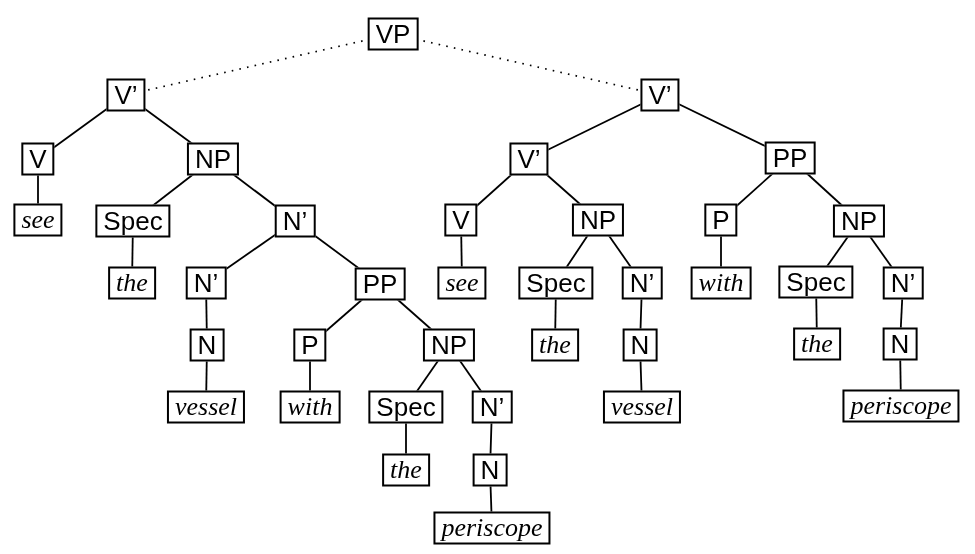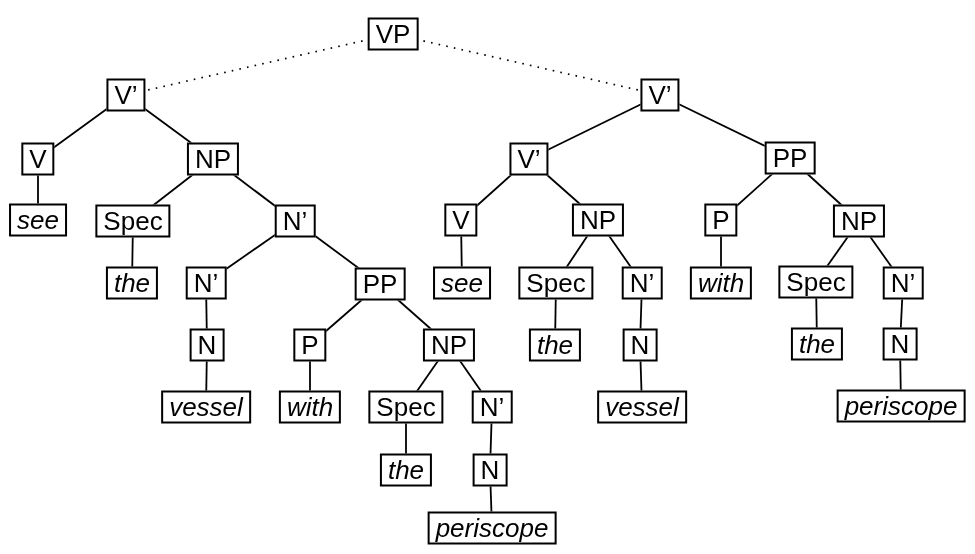--- a/index.html
+++ b/index.html
@@ -10,7 +10,7 @@
   .node{position:absolute;transform:translate(-50%,-50%);background:#fff;border:2px solid #000;
         padding:1px 6px 2px;font-family:"Liberation Sans",sans-serif;font-size:26px;line-height:1.0;
         color:#000;white-space:nowrap;}
-  .node.word{font-style:italic;}
+  .node.word{font-style:italic;font-family:Liberation Serif, serif;}
 </style>
 </head>
 <body>

